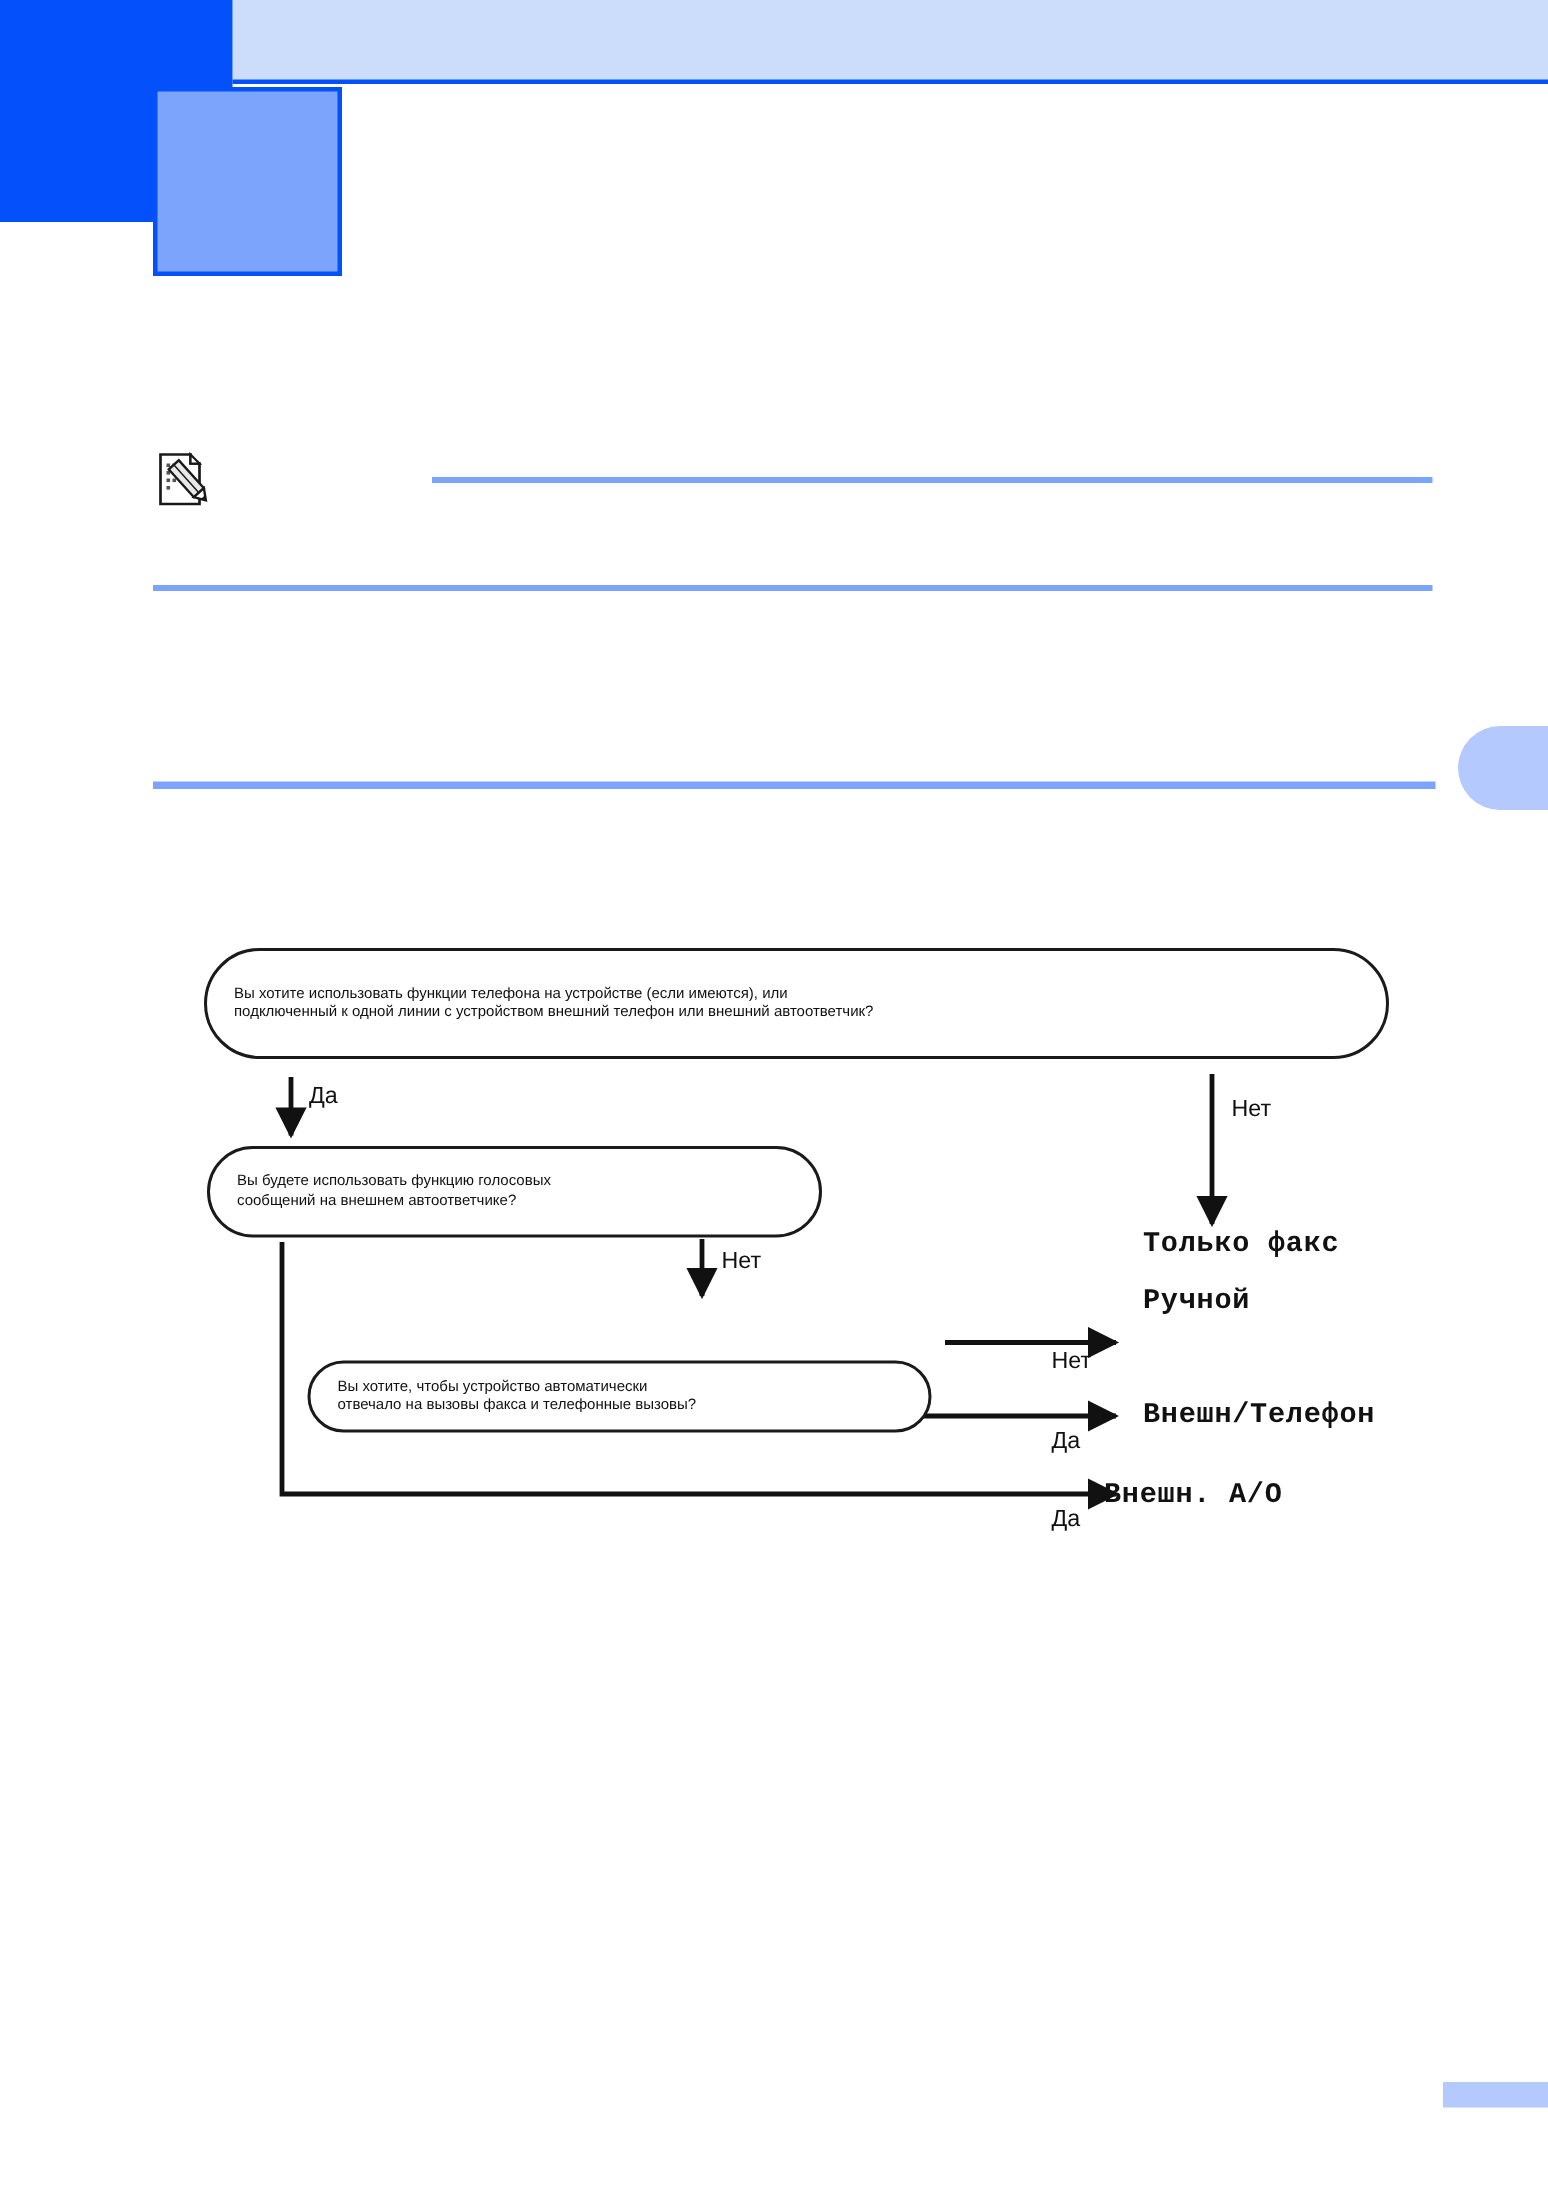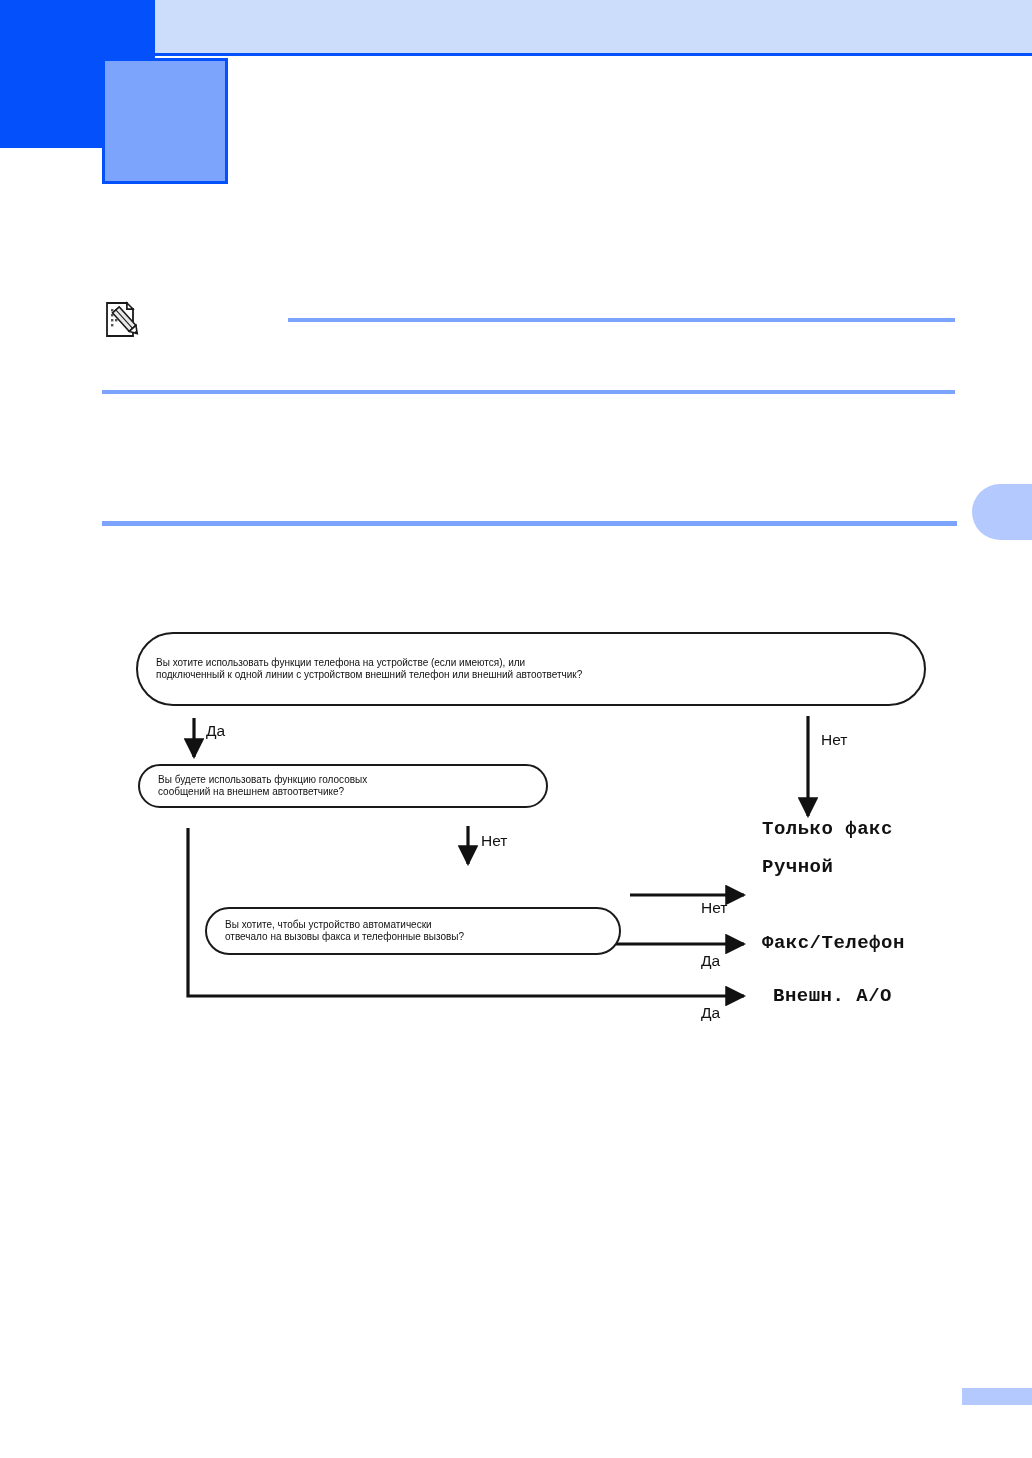--- a/index.html
+++ b/index.html
@@ -124,7 +124,7 @@
     white-space: pre-line;
   }
   .fc-box-1 { left: 136px; top: 632px; width: 790px; height: 74px; }
-  .fc-box-2 { left: 138px; top: 764px; width: 410px; height: 44px; }
+  .fc-box-2 { left: 138px; top: 764px; width: 410px; height: 61px; }
   .fc-box-3 { left: 205px; top: 871px; width: 416px; height: 48px; margin-top: 36px; }
 
   .fc-label {

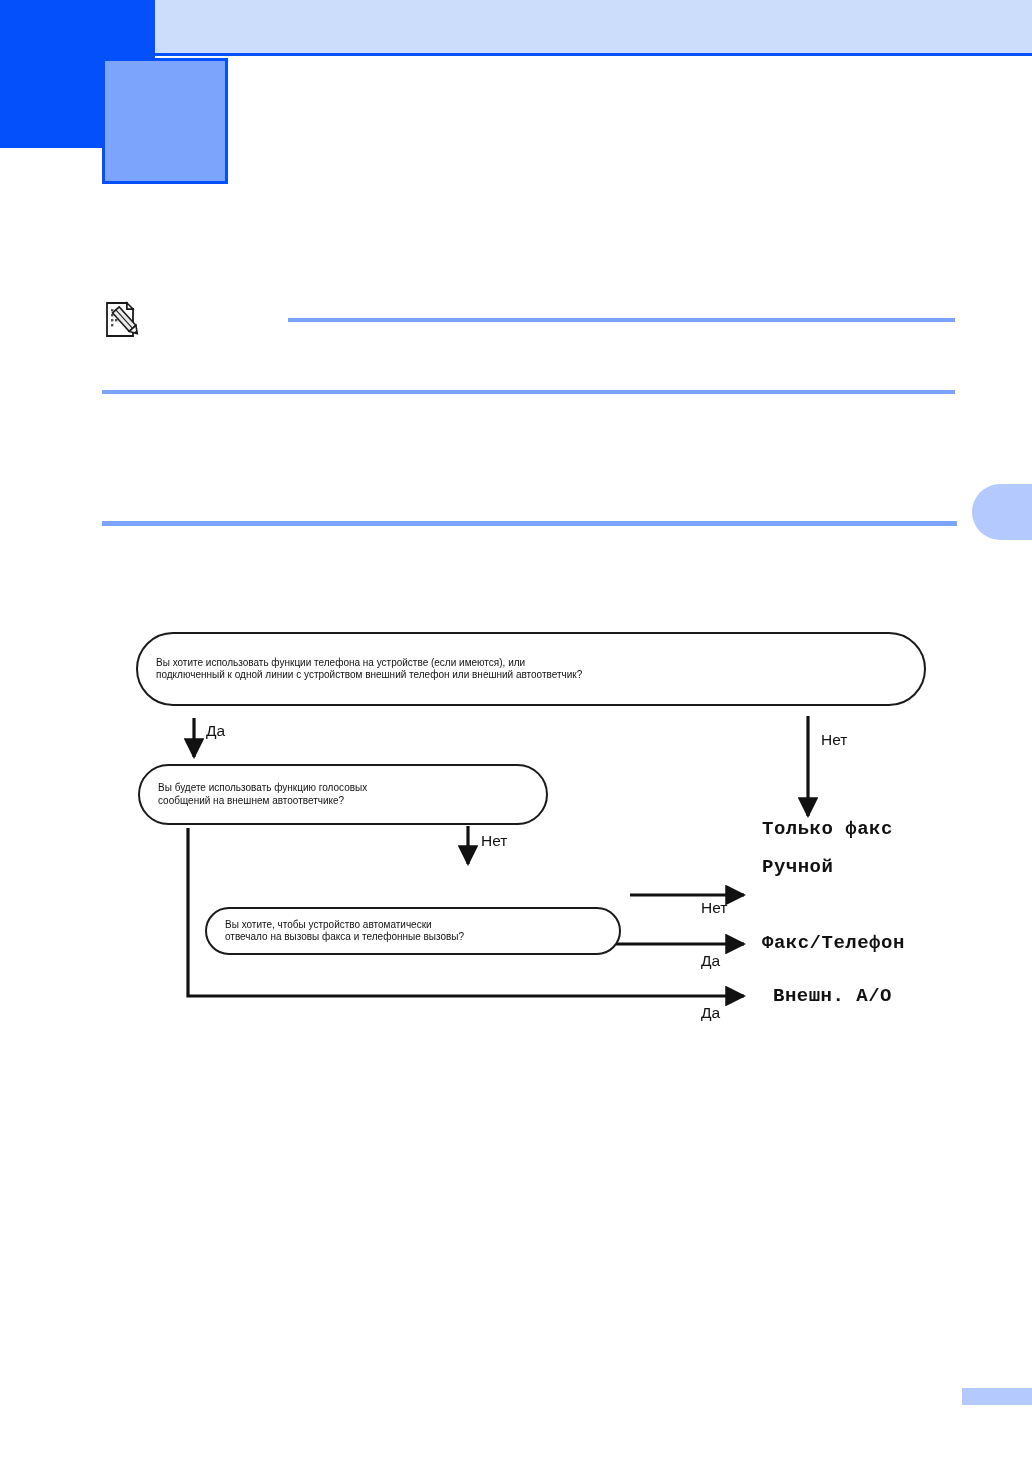--- a/index.html
+++ b/index.html
@@ -223,7 +223,7 @@
 
 <div class="fc-result" style="left:762px; top:818px;text-align:right;">Только факс</div>
 <div class="fc-result" style="left:762px; top:856px;">Ручной</div>
-<div class="fc-result" style="left:762px; top:932px;">Факс/Телефон</div>
+<div class="fc-result" style="left:762px; top:932px;">Внешн/Телефон</div>
 <div class="fc-result" style="left:773px; top:985px;">Внешн. A/O</div>
 
 </body></html>

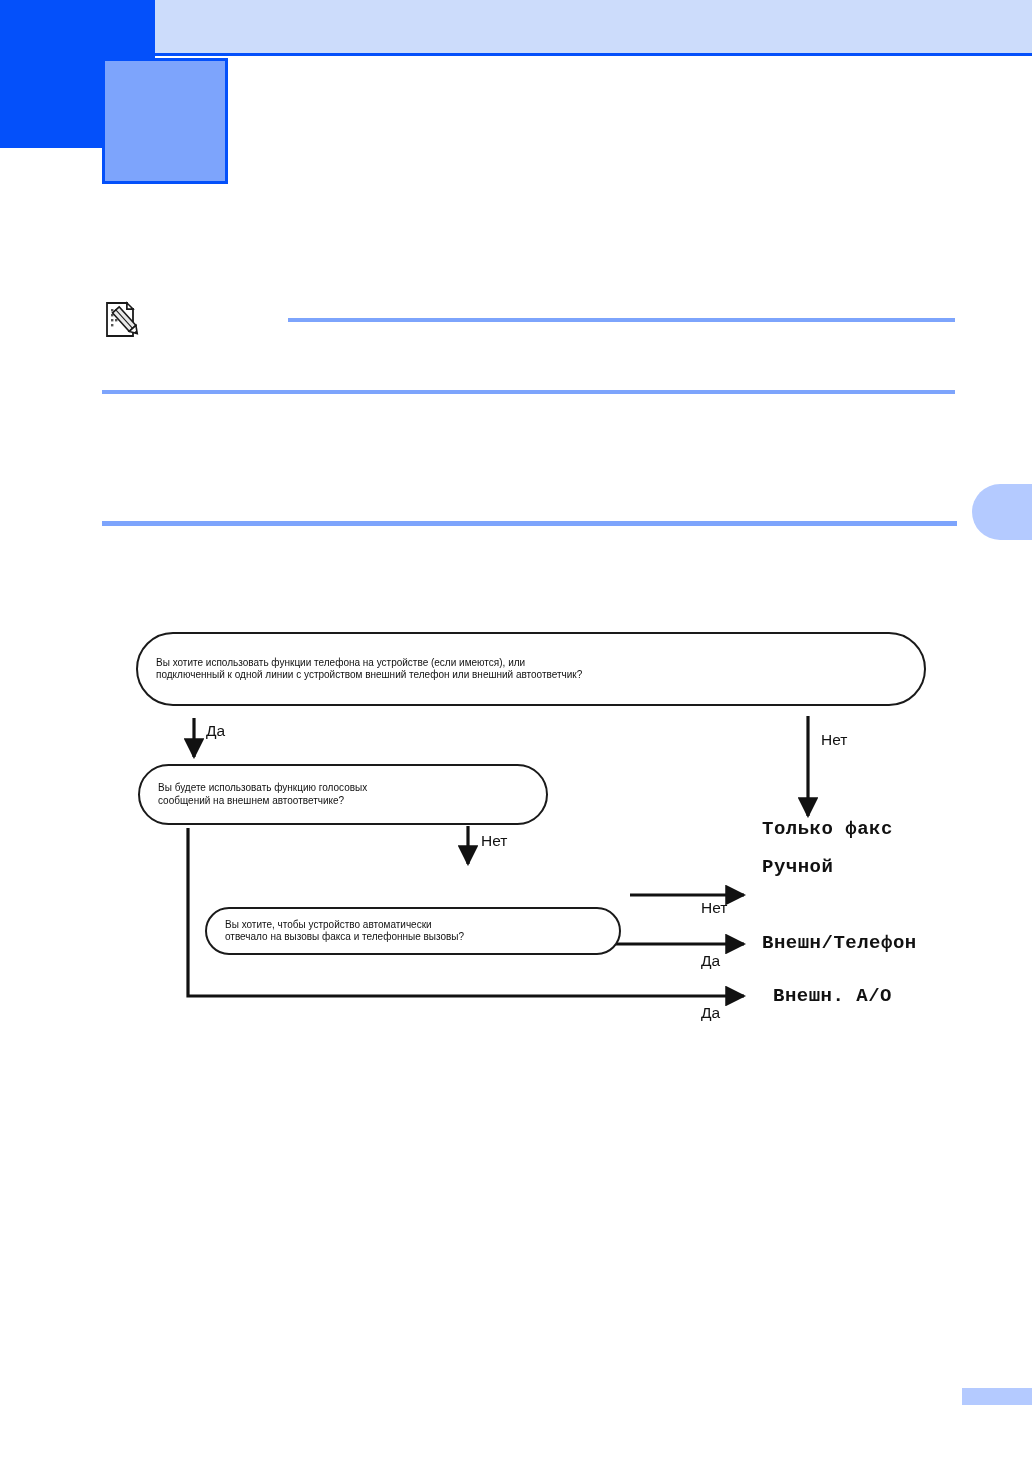--- a/index.html
+++ b/index.html
@@ -224,6 +224,6 @@
 <div class="fc-result" style="left:762px; top:818px;text-align:right;">Только факс</div>
 <div class="fc-result" style="left:762px; top:856px;">Ручной</div>
 <div class="fc-result" style="left:762px; top:932px;">Внешн/Телефон</div>
-<div class="fc-result" style="left:773px; top:985px;">Внешн. A/O</div>
+<div class="fc-result" style="left:736px; top:985px;">Внешн. A/O</div>
 
 </body></html>

